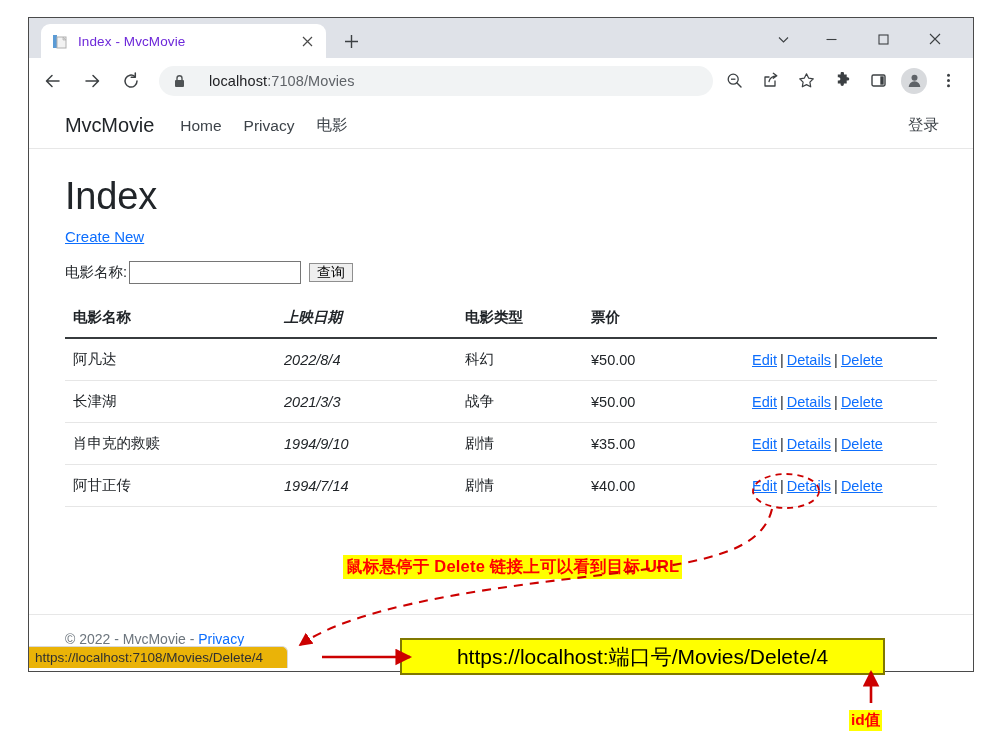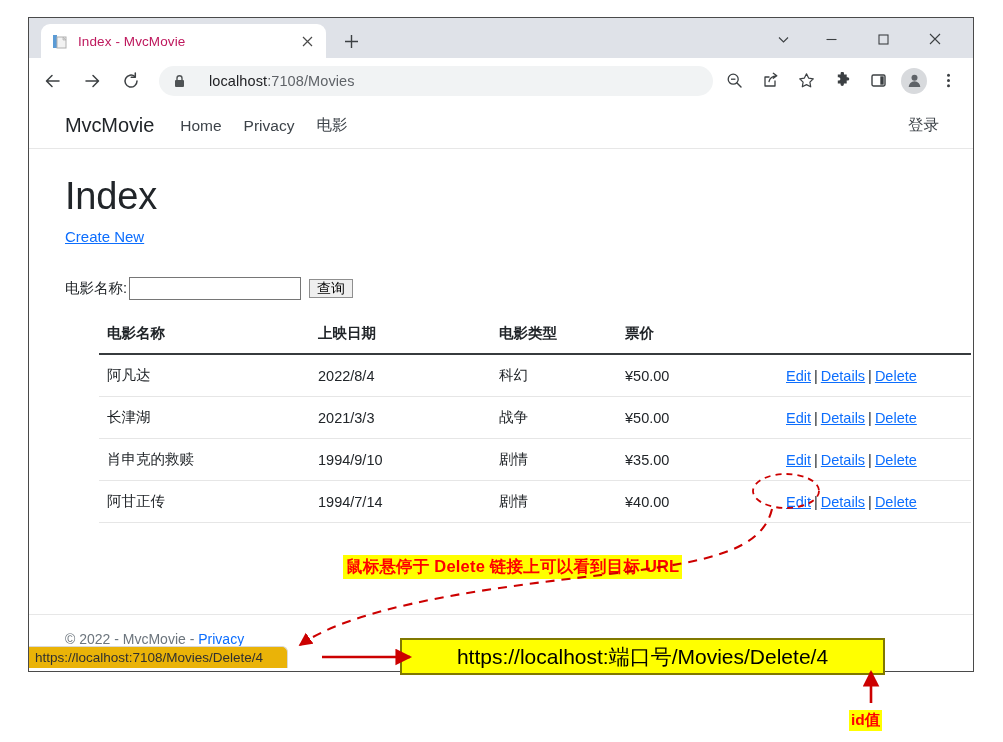--- a/index.html
+++ b/index.html
@@ -62,7 +62,7 @@
   }
   #tab-title {
     font-size: 13.5px;
-    color: #be185d;
+    color: #6d28d9;
     white-space: nowrap;
     overflow: hidden;
     flex: 1 1 auto;

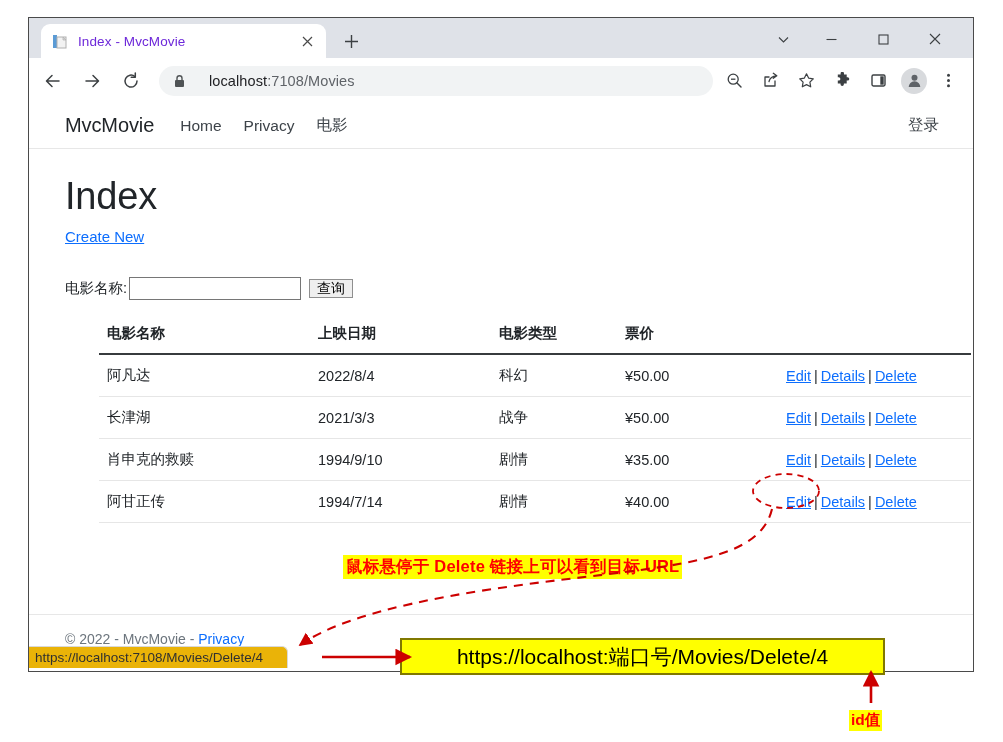--- a/index.html
+++ b/index.html
@@ -203,7 +203,7 @@
     font-size: 15px;
     color: #0d6efd;
     text-decoration: underline;
-    margin-bottom: 20px;
+    margin-bottom: 4px;
   }
 
   

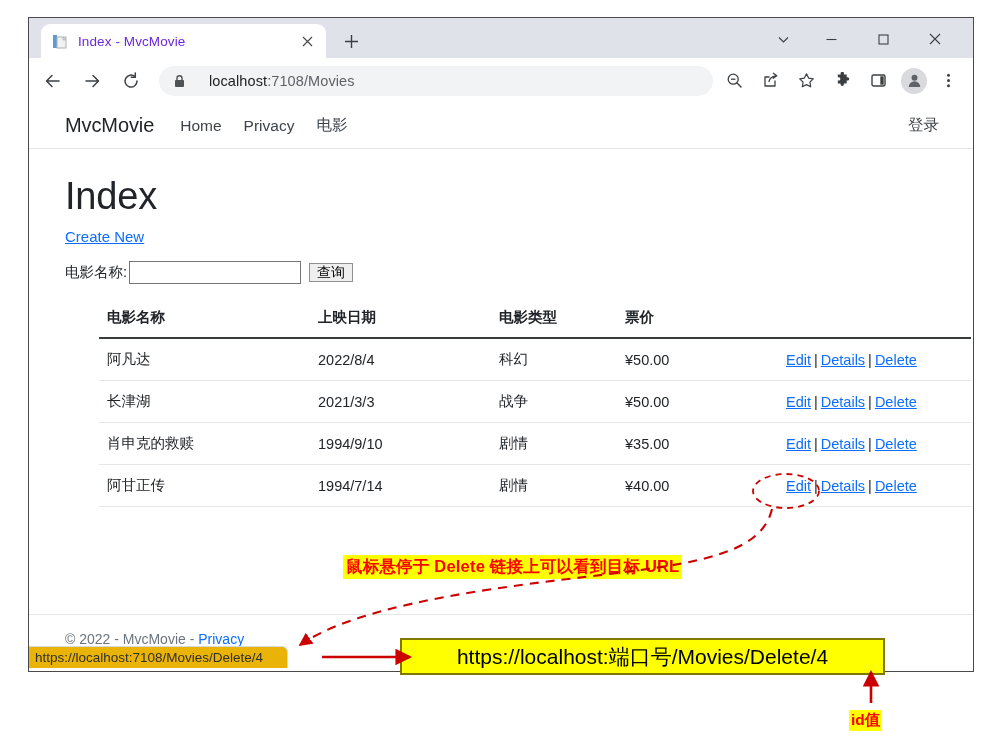--- a/index.html
+++ b/index.html
@@ -243,7 +243,6 @@
     border-collapse: collapse;
     font-size: 14.5px;
     color: #212529;
-    margin-left: 34px;
   }
   #movies-table th {
     text-align: left;

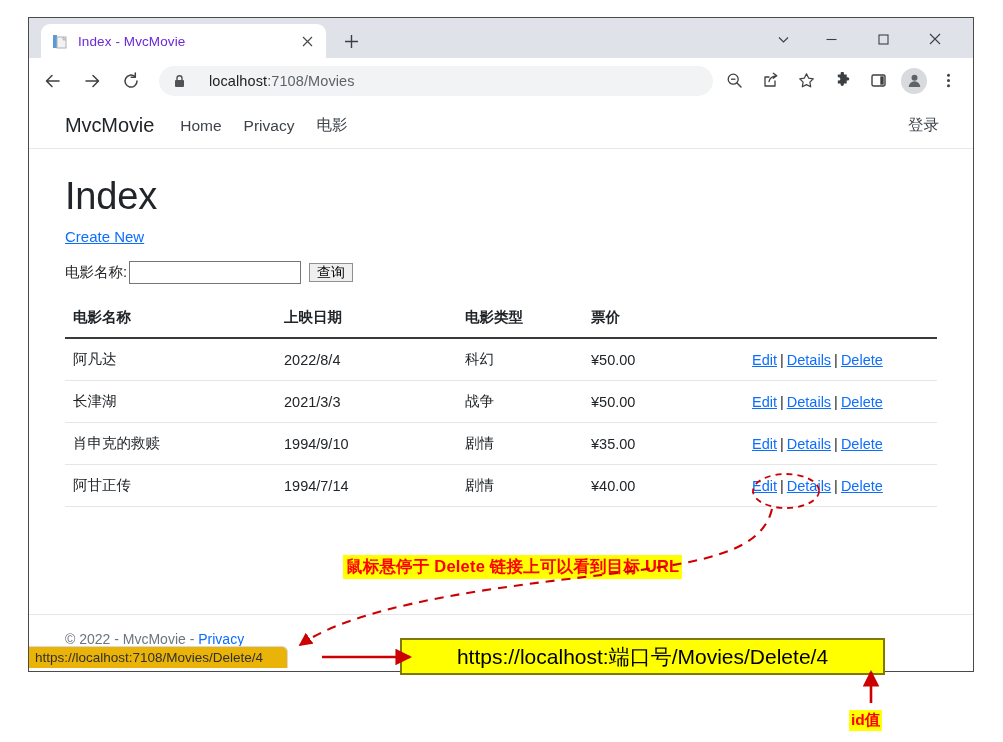--- a/index.html
+++ b/index.html
@@ -258,7 +258,7 @@
     color: #212529;
   }
   #movies-table .col-title   { width: 195px; }
-  #movies-table .col-date    { width: 165px; }
+  #movies-table .col-date    { width: 165px; font-style: italic; }
   #movies-table .col-genre   { width: 110px; }
   #movies-table .col-price   { width: 145px; }
   .row-action-link {

